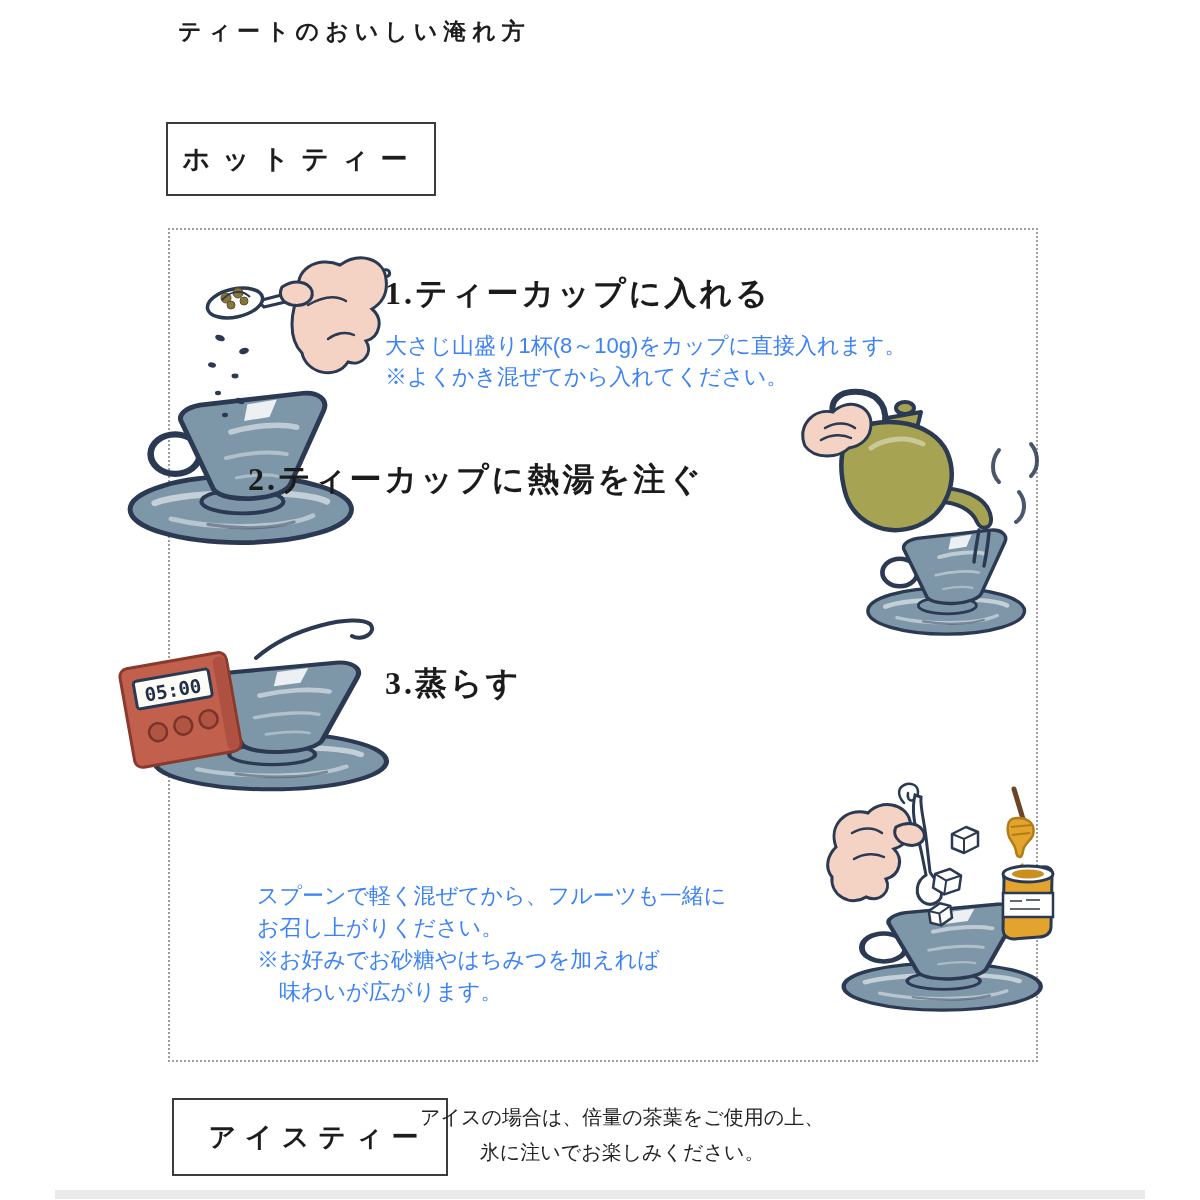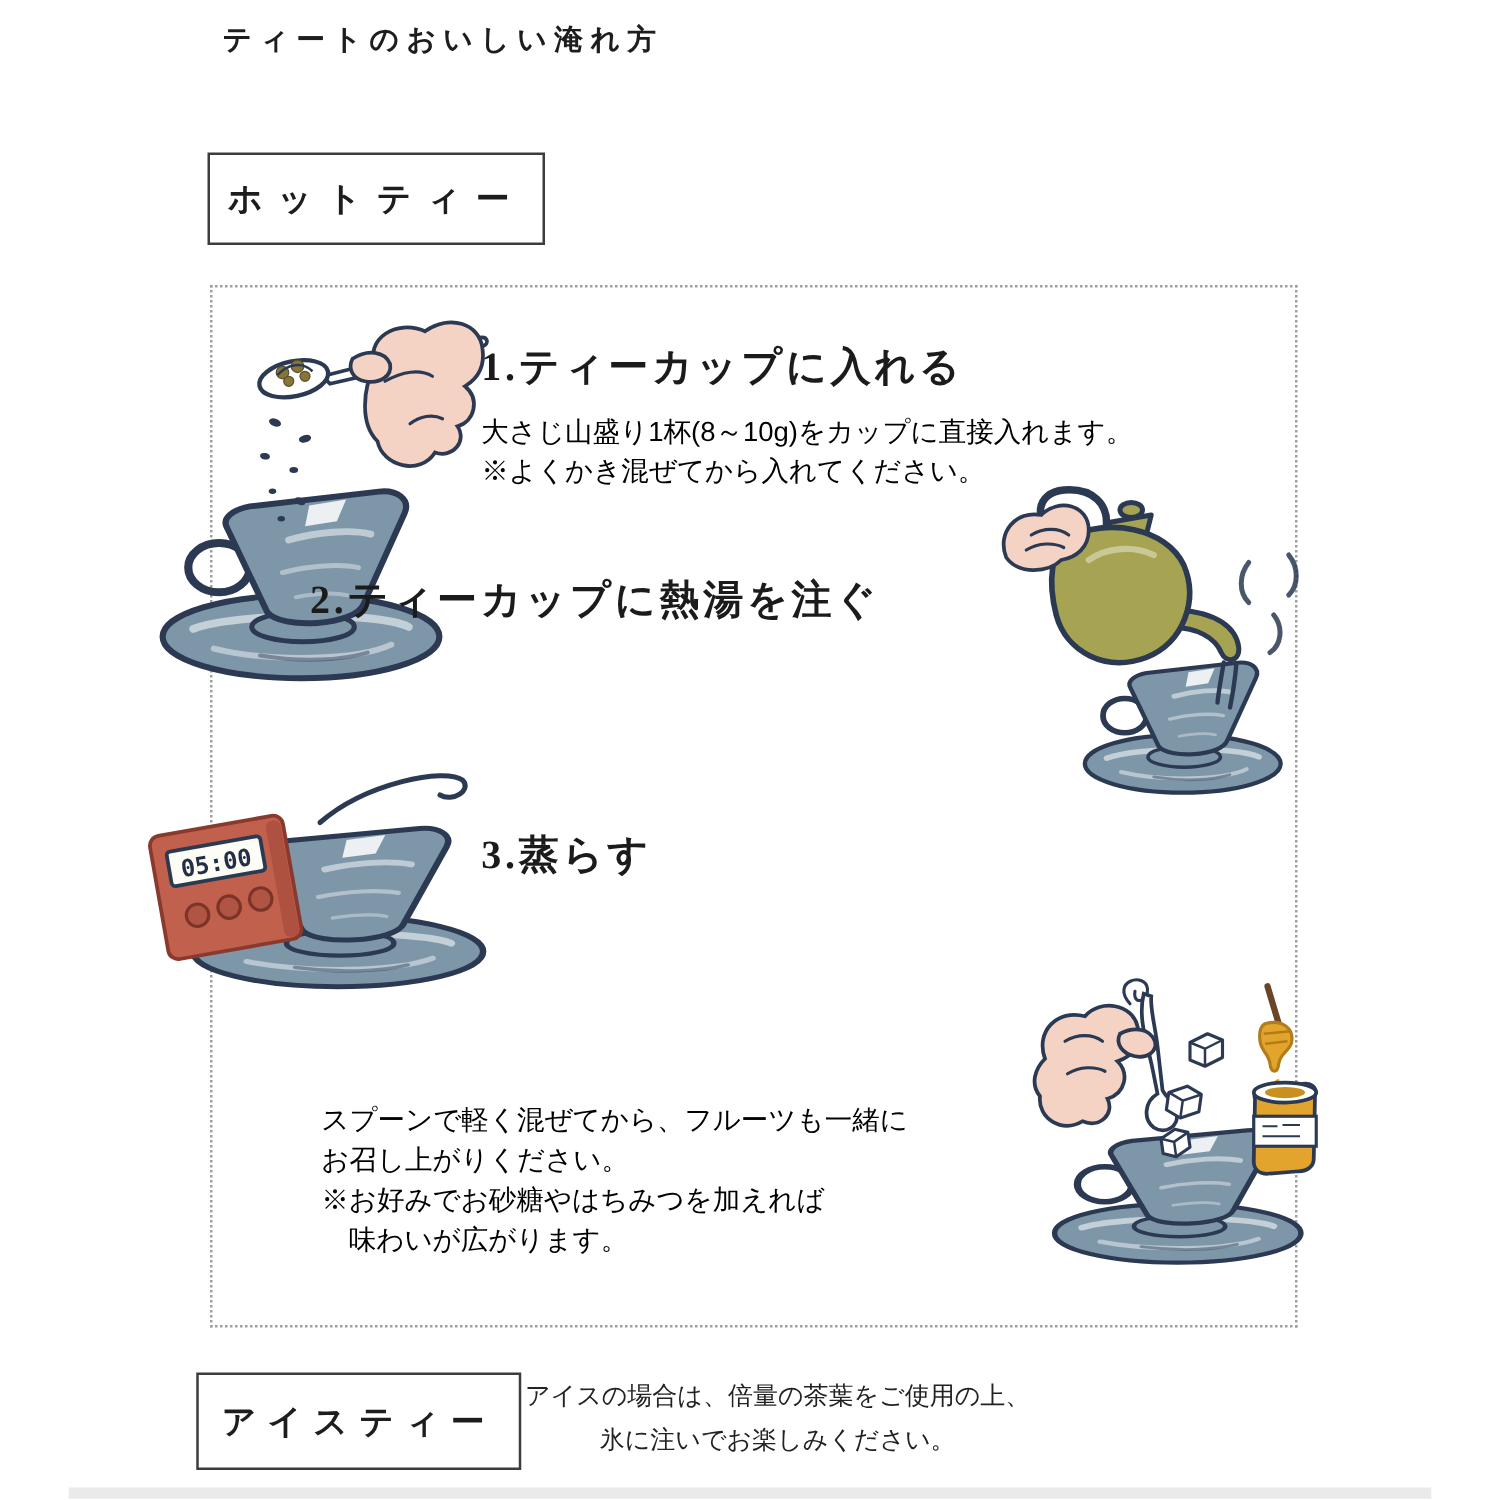--- a/index.html
+++ b/index.html
@@ -14,7 +14,7 @@
   .ice-box{left:157px;top:1098px;width:256px;height:74px;letter-spacing:9px;}
   .dashed-frame{left:168px;top:228px;width:866px;height:830px;border:2px dotted #9f9f9f;}
   .step-heading{font-size:32px;letter-spacing:3px;color:#1b1b1b;font-weight:600;white-space:nowrap;}
-  .step-body{font-size:22px;line-height:31px;color:#000000;white-space:nowrap;}
+  .step-body{font-size:22px;line-height:31px;color:#3b82f6;white-space:nowrap;}
   .ice-note{left:420px;top:1100px;font-size:20px;line-height:35px;color:#222222;white-space:nowrap;text-align:center;}
   .bottom-strip{left:55px;top:1190px;width:1090px;height:9px;background:#eaeaea;}
   svg.illus{position:absolute;overflow:visible;}

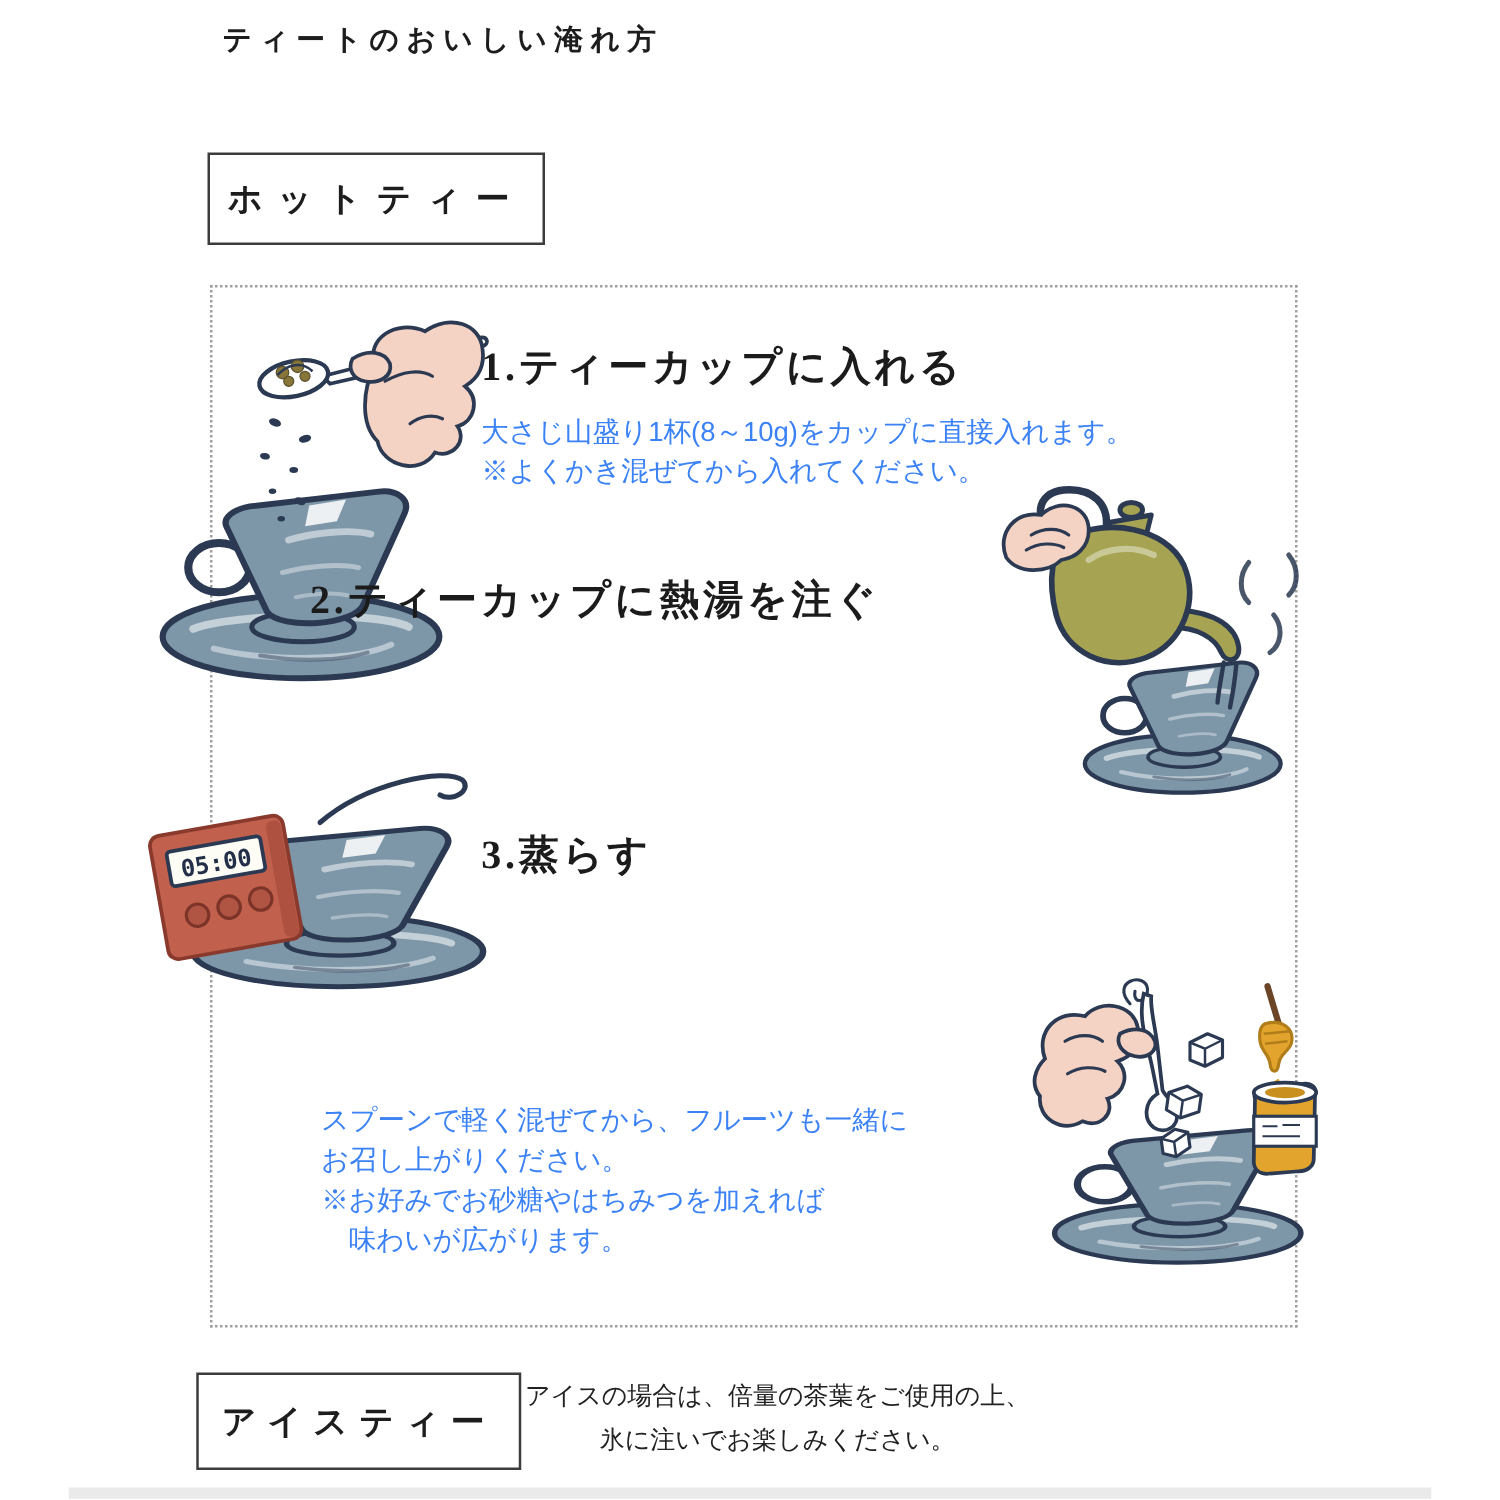--- a/index.html
+++ b/index.html
@@ -11,7 +11,7 @@
   .label-box{border:2px solid #3c3c3c;background:#ffffff;display:flex;align-items:center;justify-content:center;
              font-size:27px;color:#1d1d1d;font-weight:600;}
   .hot-box{left:166px;top:122px;width:266px;height:70px;letter-spacing:12px;}
-  .ice-box{left:157px;top:1098px;width:256px;height:74px;letter-spacing:9px;}
+  .ice-box{left:172px;top:1098px;width:256px;height:74px;letter-spacing:9px;padding-left:16px;}
   .dashed-frame{left:168px;top:228px;width:866px;height:830px;border:2px dotted #9f9f9f;}
   .step-heading{font-size:32px;letter-spacing:3px;color:#1b1b1b;font-weight:600;white-space:nowrap;}
   .step-body{font-size:22px;line-height:31px;color:#3b82f6;white-space:nowrap;}

